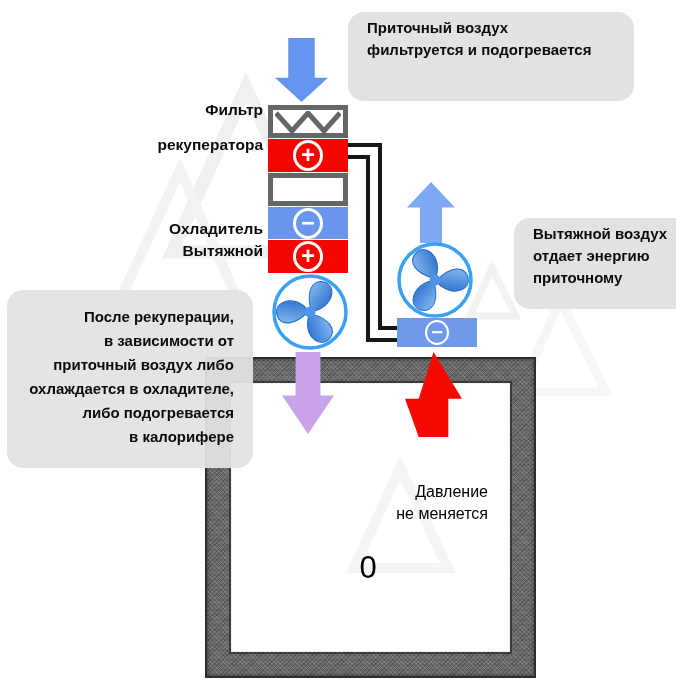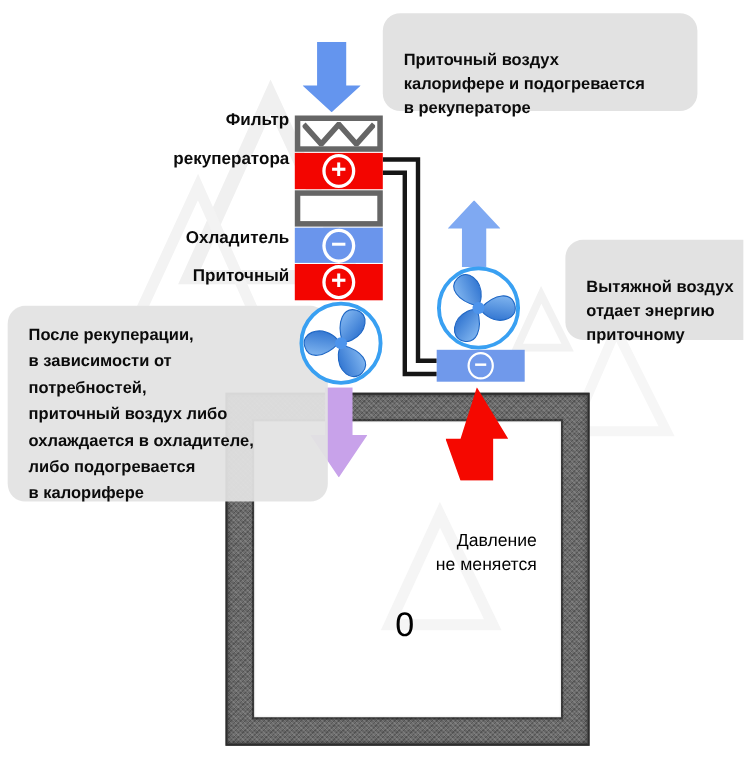--- a/index.html
+++ b/index.html
@@ -28,7 +28,7 @@
 
   
   .callout{position:absolute;background:#e2e2e2;border-radius:16px;box-sizing:border-box;
-         font-weight:700;font-size:15px;line-height:22px;color:#0b0b0b;padding:32px 19px;z-index:6;}
+         font-weight:700;font-size:15px;line-height:22px;color:#0b0b0b;padding:5px 19px;z-index:6;}
   .callout div{white-space:nowrap;}
   #callout-supply{left:348px;top:12px;width:286px;height:89px;}
   #callout-exhaust{left:482px;top:218px;width:186px;height:91px;margin-left:32px;}

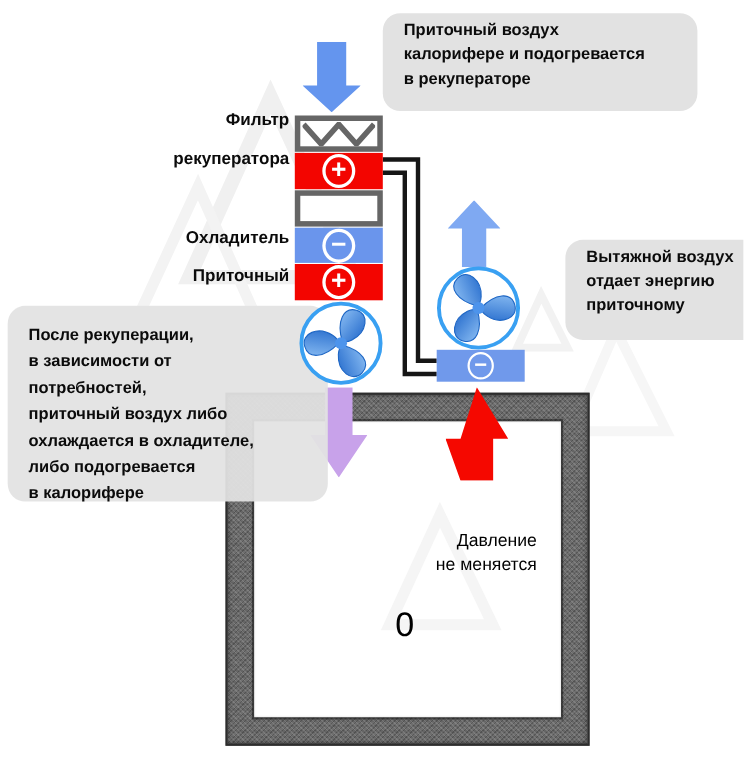--- a/index.html
+++ b/index.html
@@ -184,7 +184,7 @@
 
   <div class="callout" id="callout-supply">
     <div>Приточный воздух</div>
-    <div>калорифере и подогревается</div>
+    <div>фильтруется и подогревается</div>
     <div>в рекуператоре</div>
   </div>
 

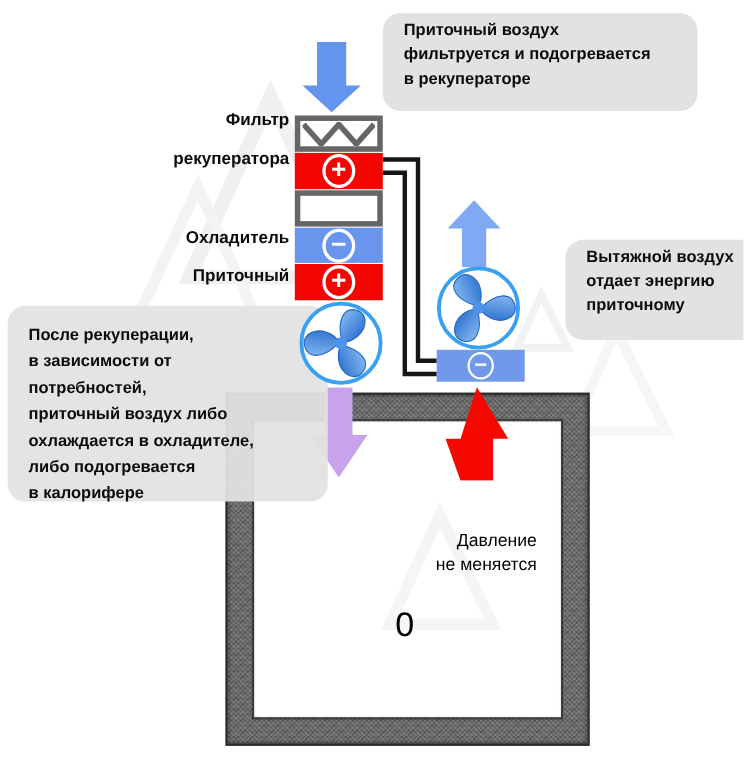--- a/index.html
+++ b/index.html
@@ -185,7 +185,6 @@
   <div class="callout" id="callout-supply">
     <div>Приточный воздух</div>
     <div>фильтруется и подогревается</div>
-    <div>в рекуператоре</div>
   </div>
 
   <div class="callout" id="callout-exhaust">

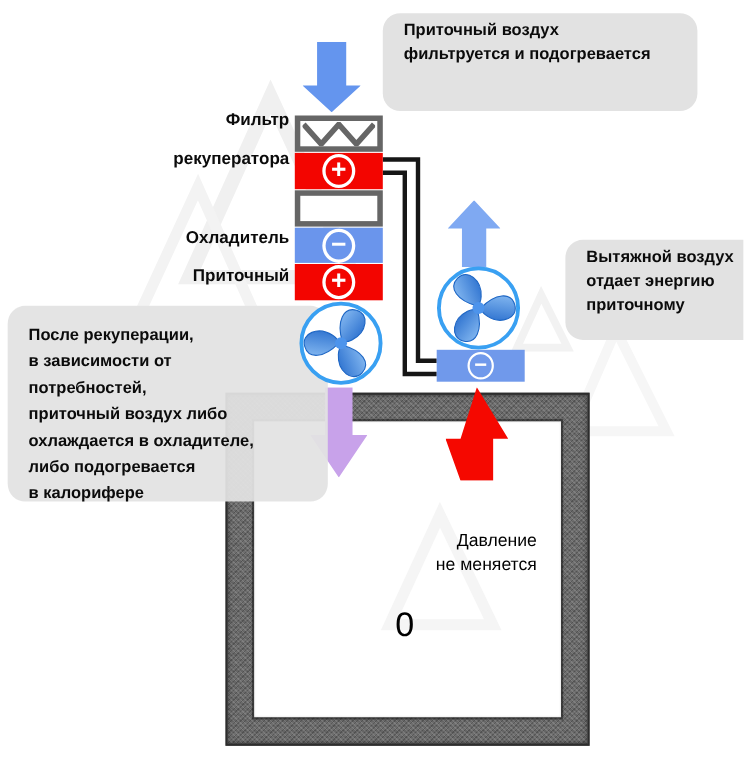--- a/index.html
+++ b/index.html
@@ -53,7 +53,7 @@
        line-height:16.5px;white-space:nowrap;z-index:7;color:#0b0b0b;}
   #lbl-filter{top:102px;}
   #lbl-hx{top:137px;}
-  #lbl-cooler{top:209px;}
+  #lbl-cooler{top:221px;}
   #lbl-heater{top:243px;}
 
   

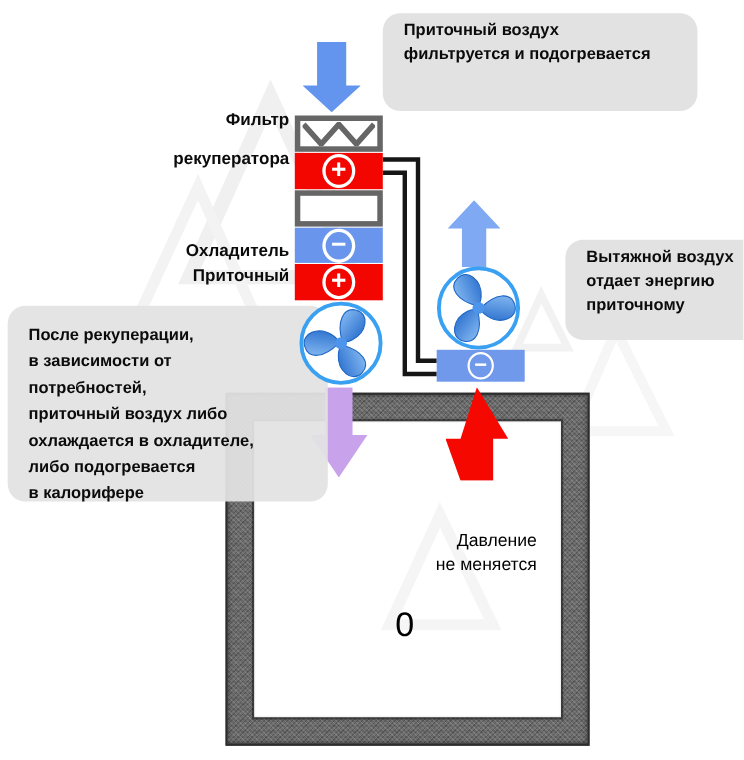--- a/index.html
+++ b/index.html
@@ -141,7 +141,7 @@
     <div>рекуператора</div>
   </div>
   <div class="lbl" id="lbl-cooler">Охладитель</div>
-  <div class="lbl" id="lbl-heater">Приточный</div>
+  <div class="lbl" id="lbl-heater">Вытяжной</div>
 
   <div id="exhaust-unit">
     <div class="sign">−</div>

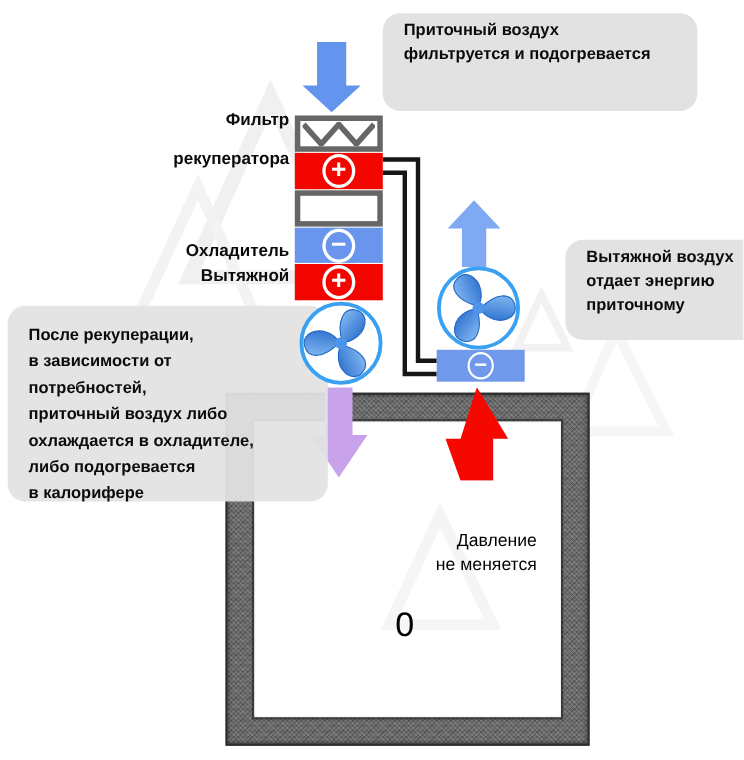--- a/index.html
+++ b/index.html
@@ -32,8 +32,8 @@
   .callout div{white-space:nowrap;}
   #callout-supply{left:348px;top:12px;width:286px;height:89px;}
   #callout-exhaust{left:482px;top:218px;width:186px;height:91px;margin-left:32px;}
-  #callout-after{left:7px;top:278px;width:291px;height:178px;line-height:24px;
-         background:rgba(226,226,226,.94);padding-top:15px;z-index:5;}
+  #callout-after{left:7px;top:290px;width:246px;height:178px;line-height:24px;
+         background:rgba(226,226,226,.94);padding-top:15px;z-index:5;text-align:right;}
 
   
   .unit{position:absolute;left:268px;width:80px;box-sizing:border-box;z-index:7;

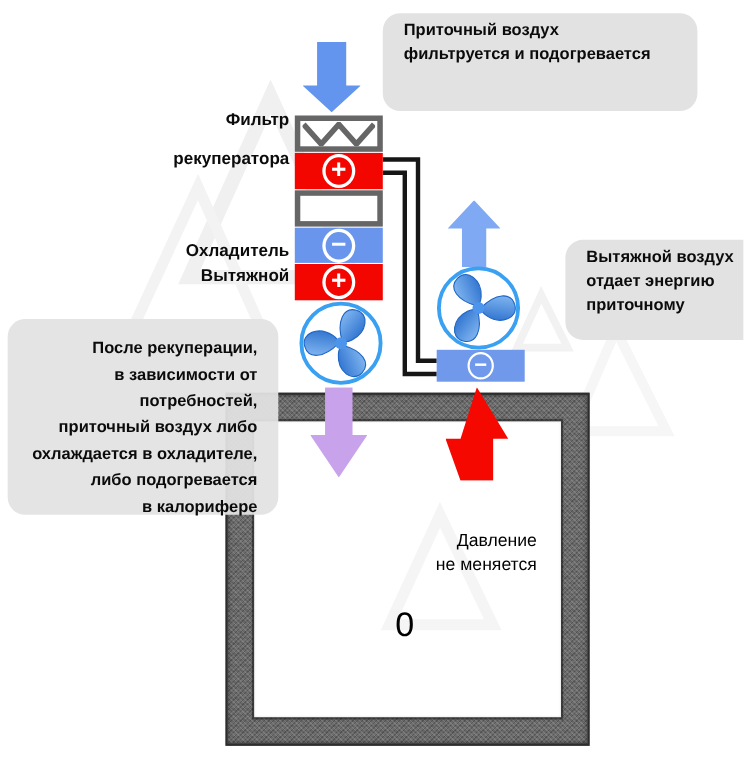--- a/index.html
+++ b/index.html
@@ -108,7 +108,6 @@
   <div class="callout" id="callout-after">
     <div>После рекуперации,</div>
     <div>в зависимости от</div>
-    <div>потребностей,</div>
     <div>приточный воздух либо</div>
     <div>охлаждается в охладителе,</div>
     <div>либо подогревается</div>

